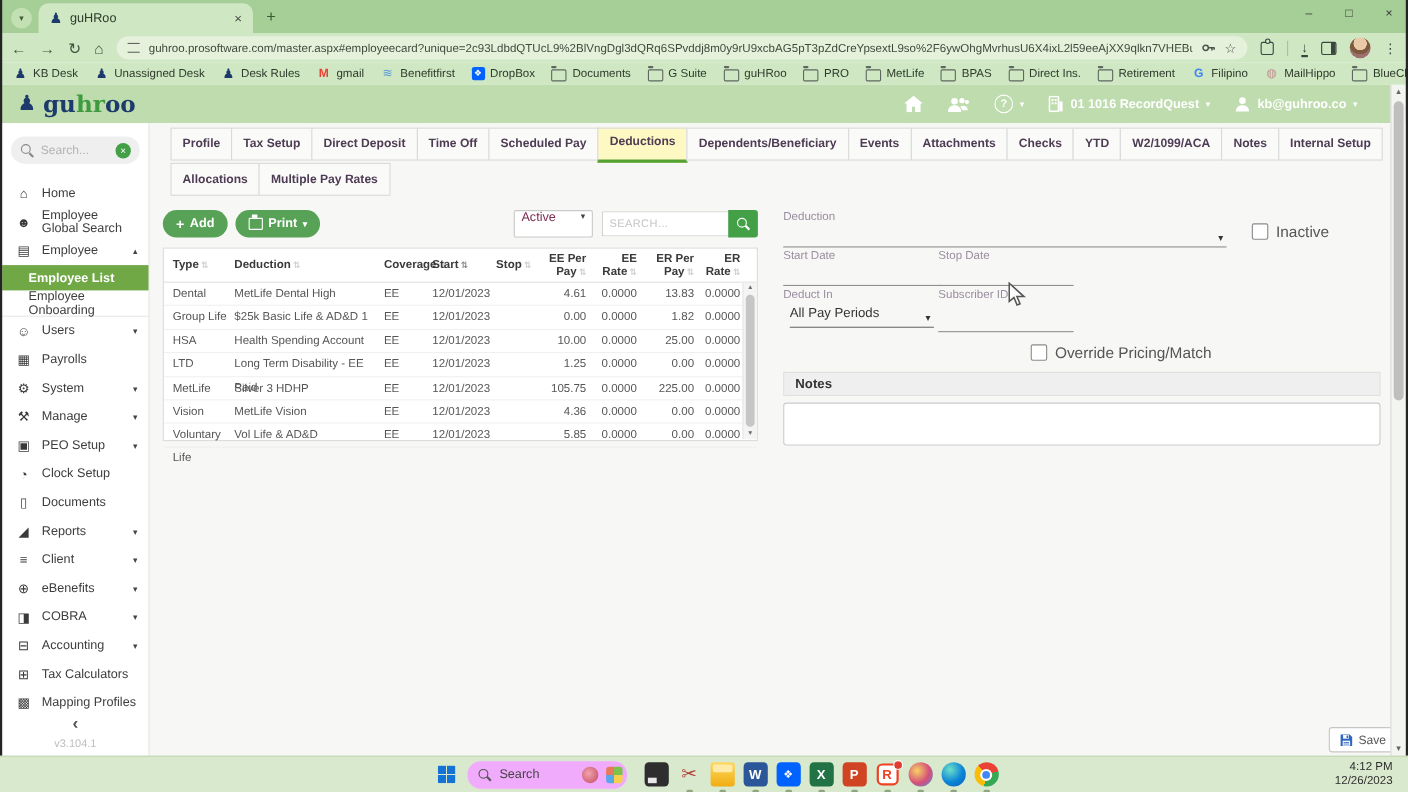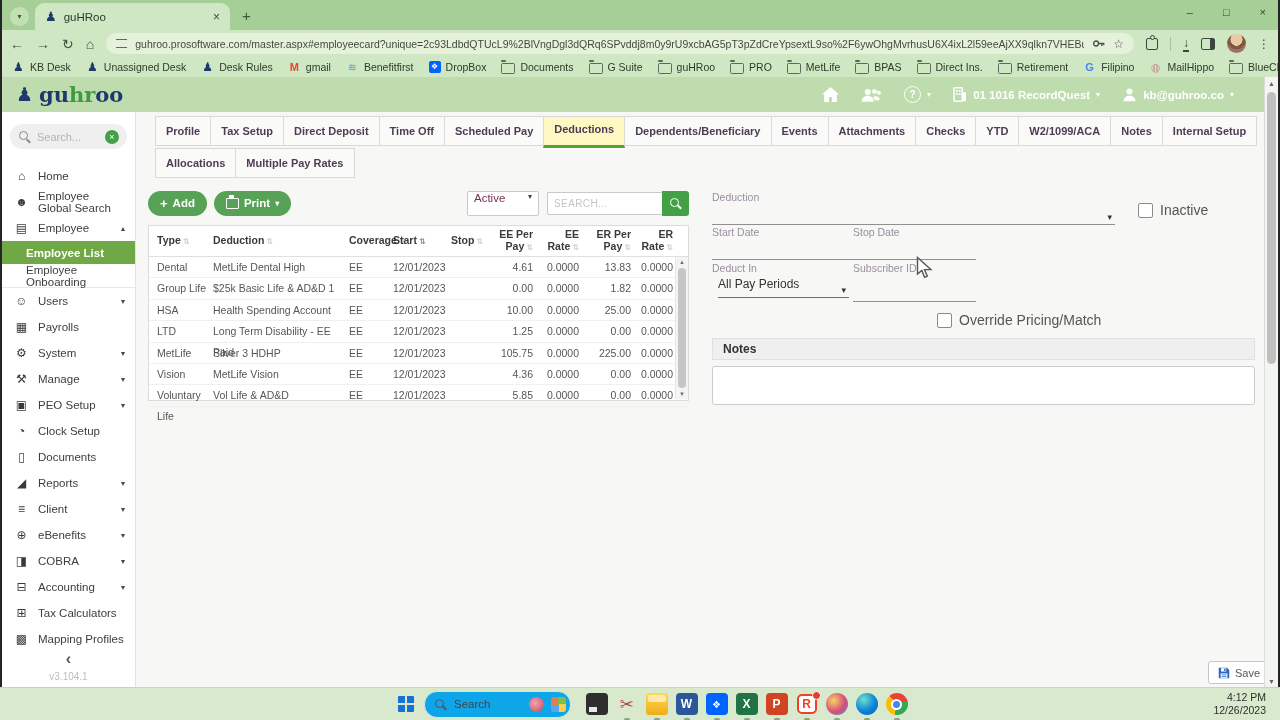--- a/index.html
+++ b/index.html
@@ -177,7 +177,7 @@
     background:linear-gradient(90deg,transparent 45%,#d9e9cd 45% 55%,transparent 55%),
                linear-gradient(0deg,transparent 45%,#d9e9cd 45% 55%,transparent 55%),
                linear-gradient(#1573d6,#1573d6)}
-  .tb-search{width:132px;height:25px;background:#0ea5e9;border:1px solid #dce6d4;border-radius:13px;
+  .tb-search{width:132px;height:25px;background:#f0abfc;border:1px solid #dce6d4;border-radius:13px;
              display:flex;align-items:center;padding:0 4px 0 9px;gap:7px;margin-left:10px;flex:none}
   .tb-search .txt{font-size:11.5px;color:#444;flex:1}
   .mini1{width:15px;height:15px;border-radius:50%;flex:none;

